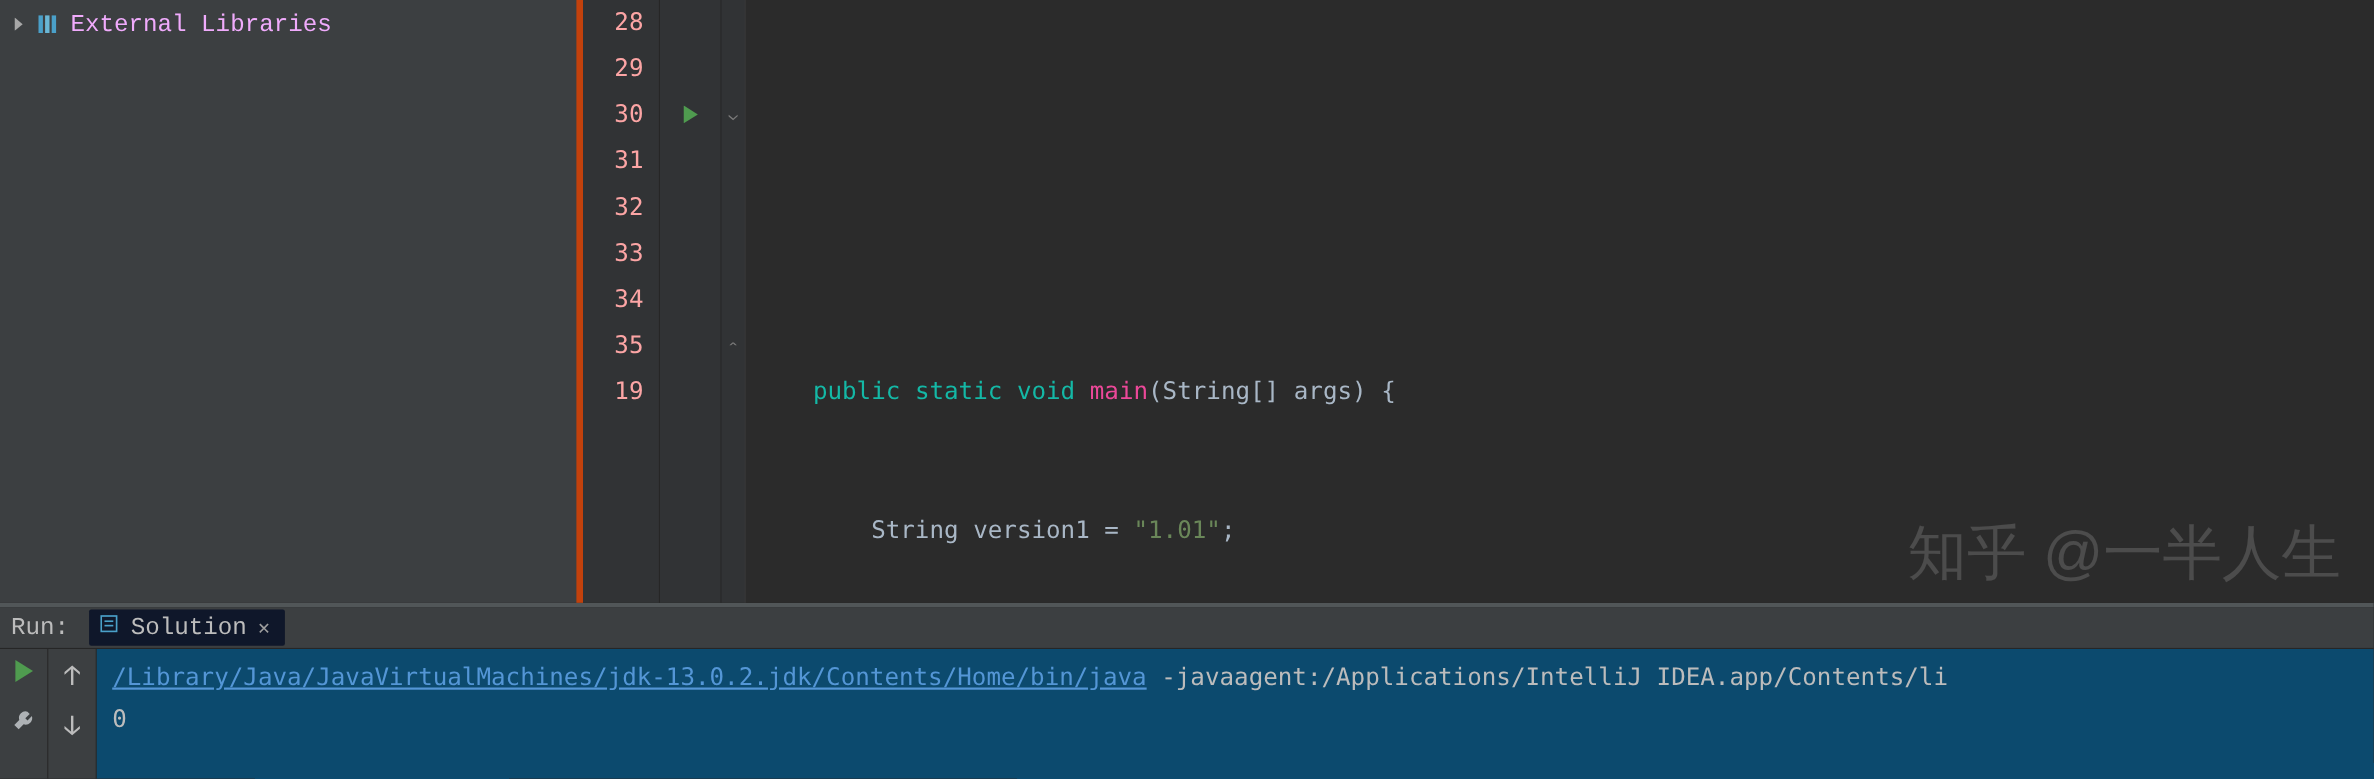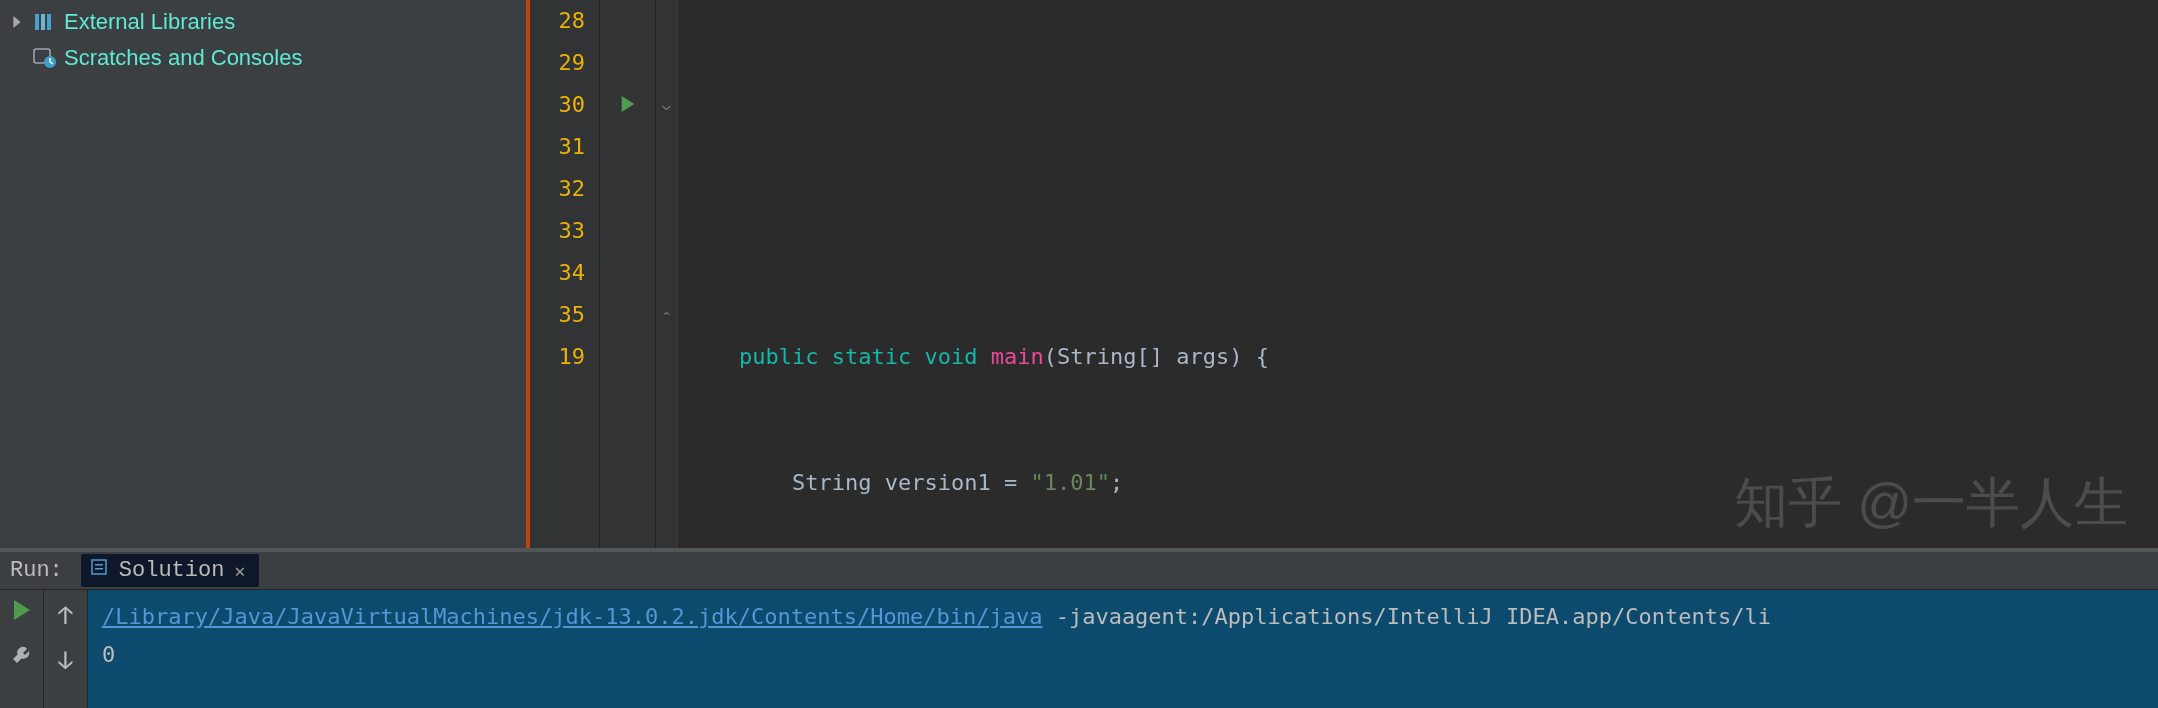--- a/index.html
+++ b/index.html
@@ -19,11 +19,11 @@
   .project-tree {
     width: 530px;
     background: #3c3f41;
-    border-right: 4px solid #c2410c;
+    border-right: 6px solid #c2410c;
     padding-top: 4px;
-    font-family: Liberation Sans, sans-serif;
-    font-size: 22px;
-    color: #5eead4;
+    font-family: Liberation Mono, monospace;
+    font-size: 22px;
+    color: #f0abfc;
   }
   .tree-row {
     display: flex;

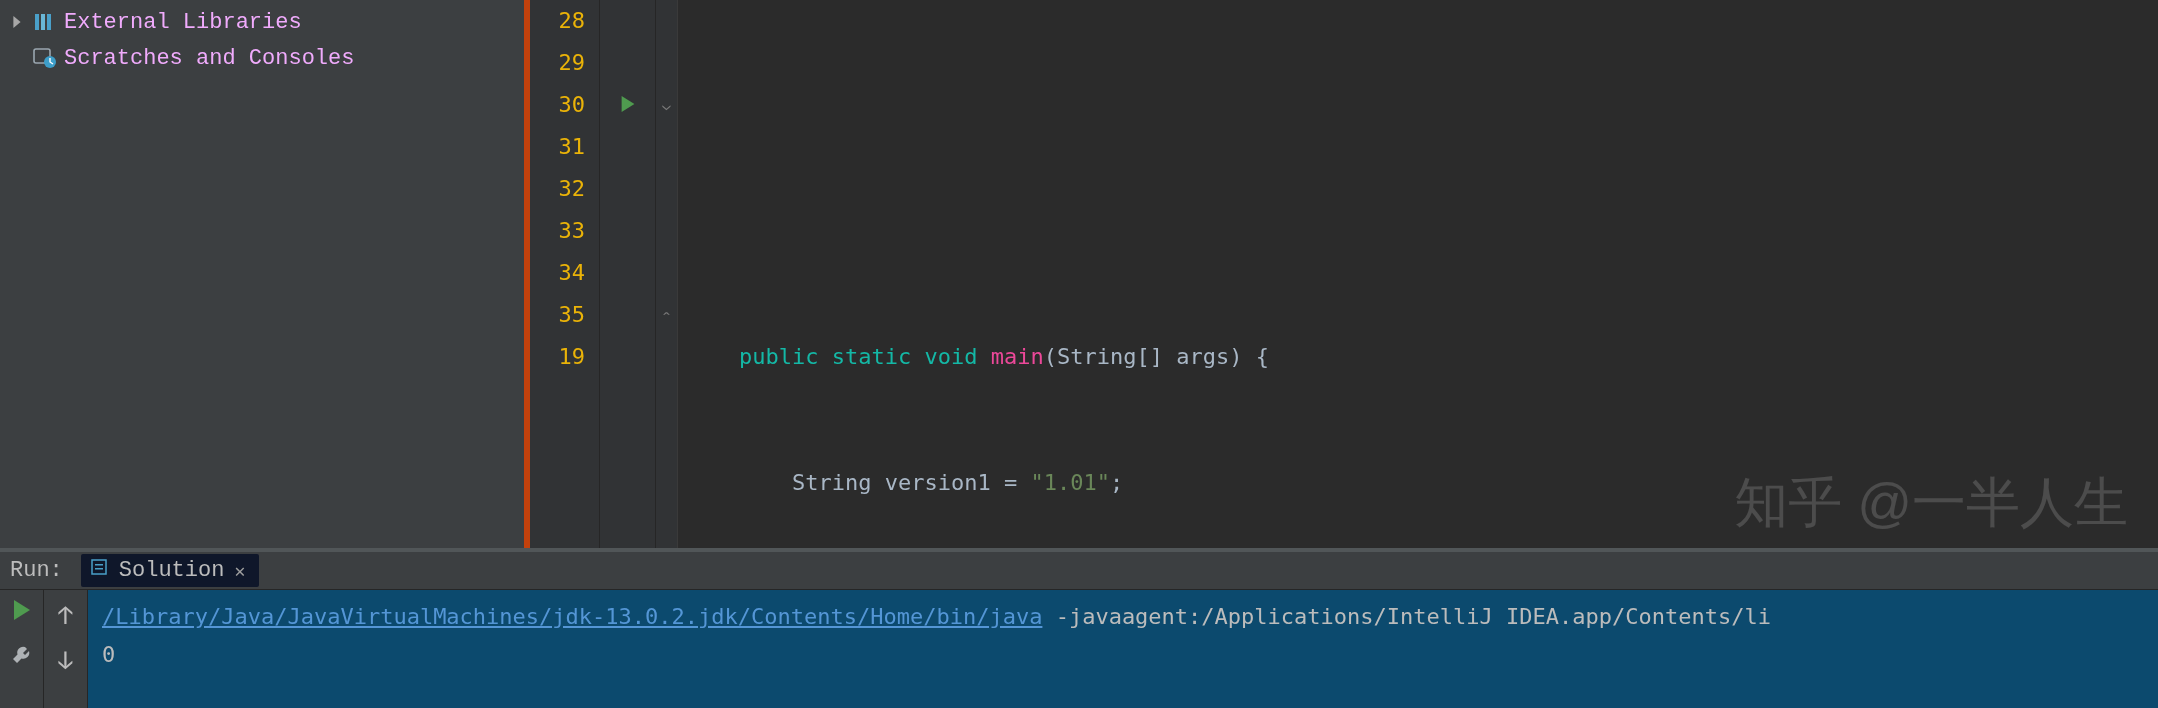--- a/index.html
+++ b/index.html
@@ -56,7 +56,7 @@
     border-right: 1px solid #262626;
     text-align: right;
     padding-right: 14px;
-    color: #eab308;
+    color: #fca5a5;
     font-size: 22px;
     line-height: 42px;
     font-family: "Menlo", monospace;

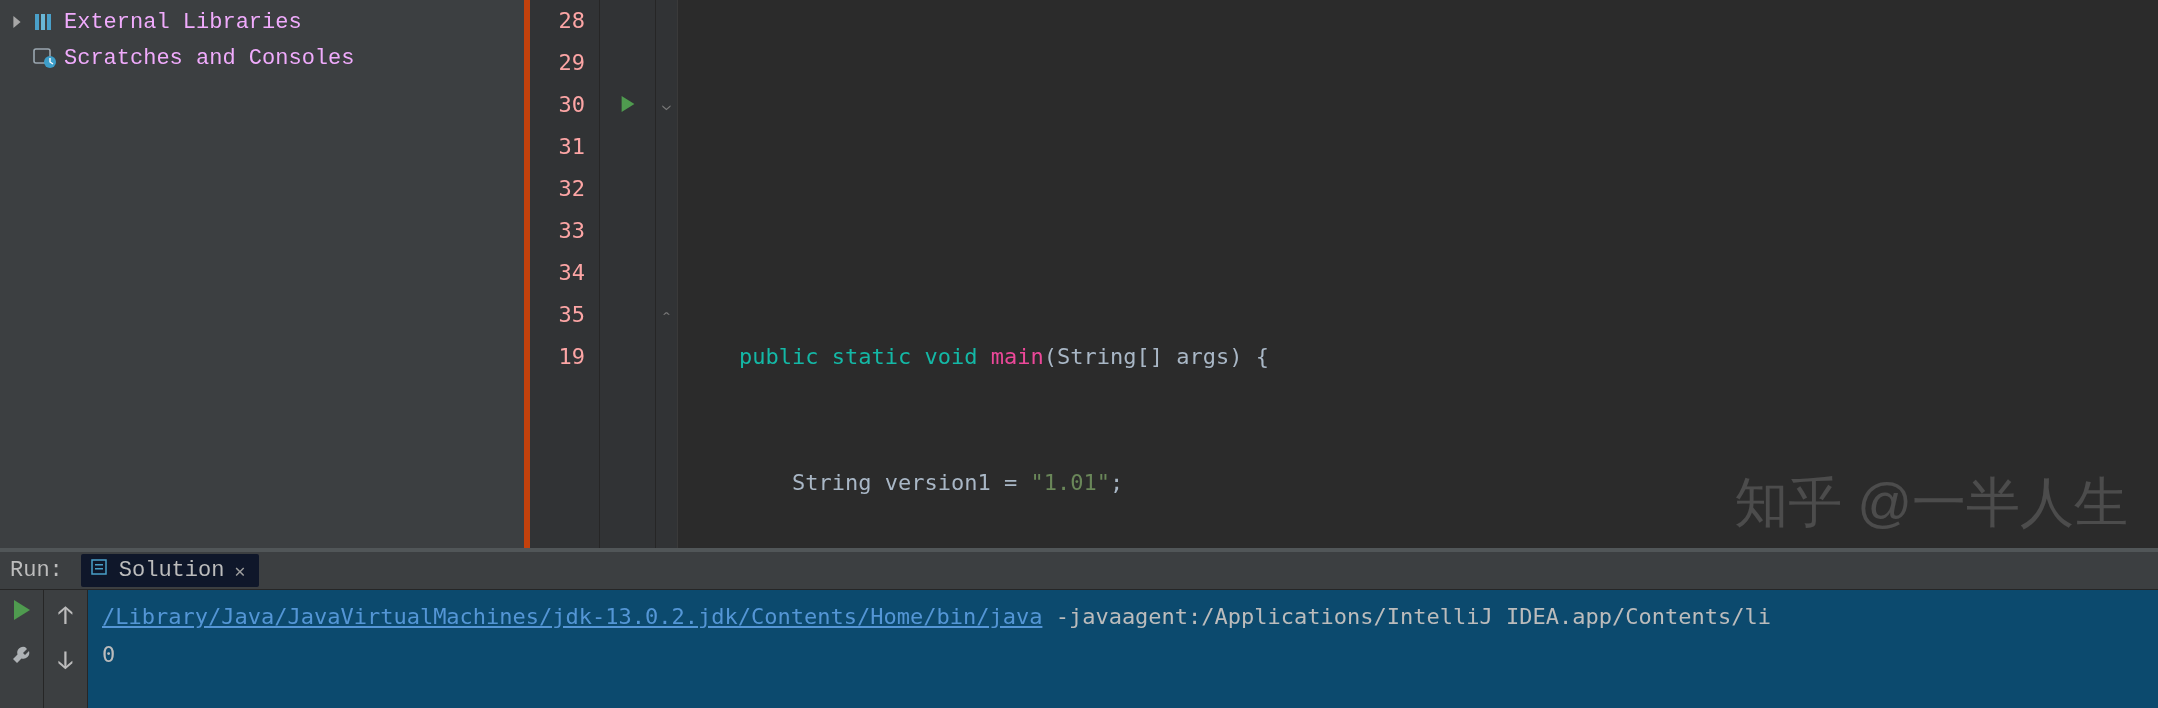--- a/index.html
+++ b/index.html
@@ -186,16 +186,6 @@
         </svg>
       </span>
       <span>External Libraries</span>
-    </div>
-    <div class="tree-row" style="padding-left:32px">
-      <span class="tree-icon">
-        <svg width="24" height="22" viewBox="0 0 24 22">
-          <rect x="1" y="2" width="16" height="14" rx="2" fill="none" stroke="#9aa7b0" stroke-width="1.6"></rect>
-          <circle cx="17" cy="15" r="6" fill="#3d9ec9"></circle>
-          <path d="M17 11 v4 l3 2" stroke="#fff" stroke-width="1.4" fill="none"></path>
-        </svg>
-      </span>
-      <span>Scratches and Consoles</span>
     </div>
   </div>
 

